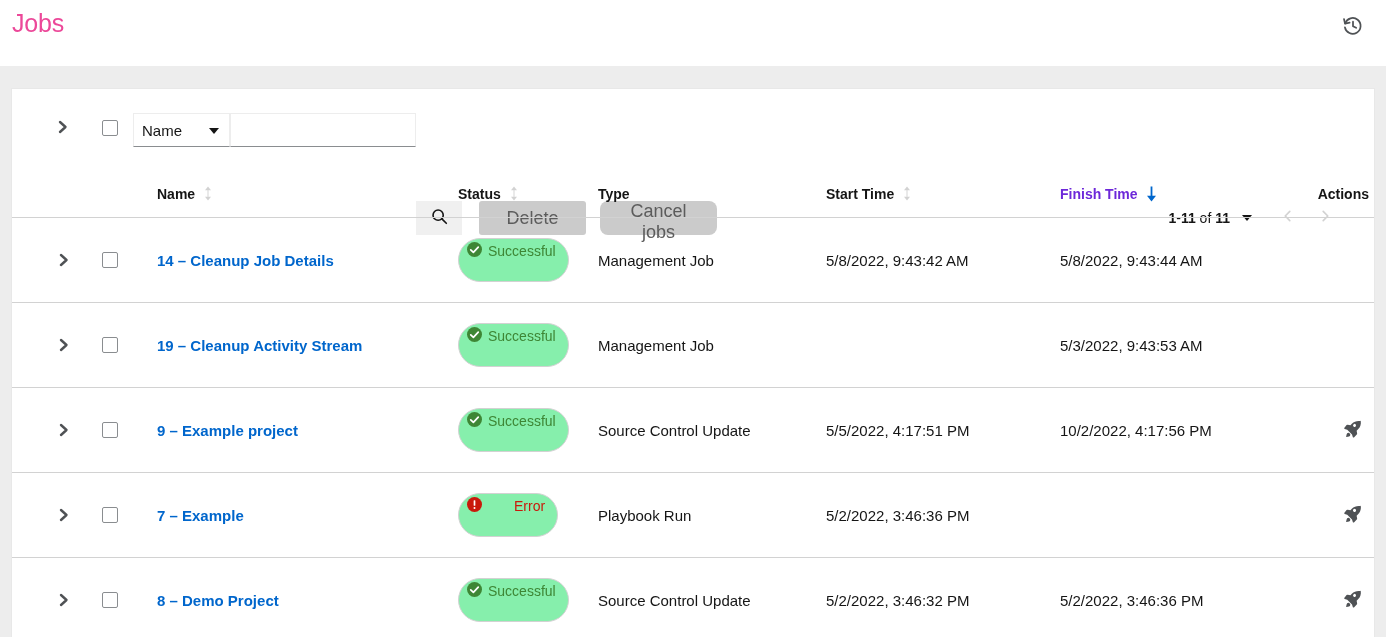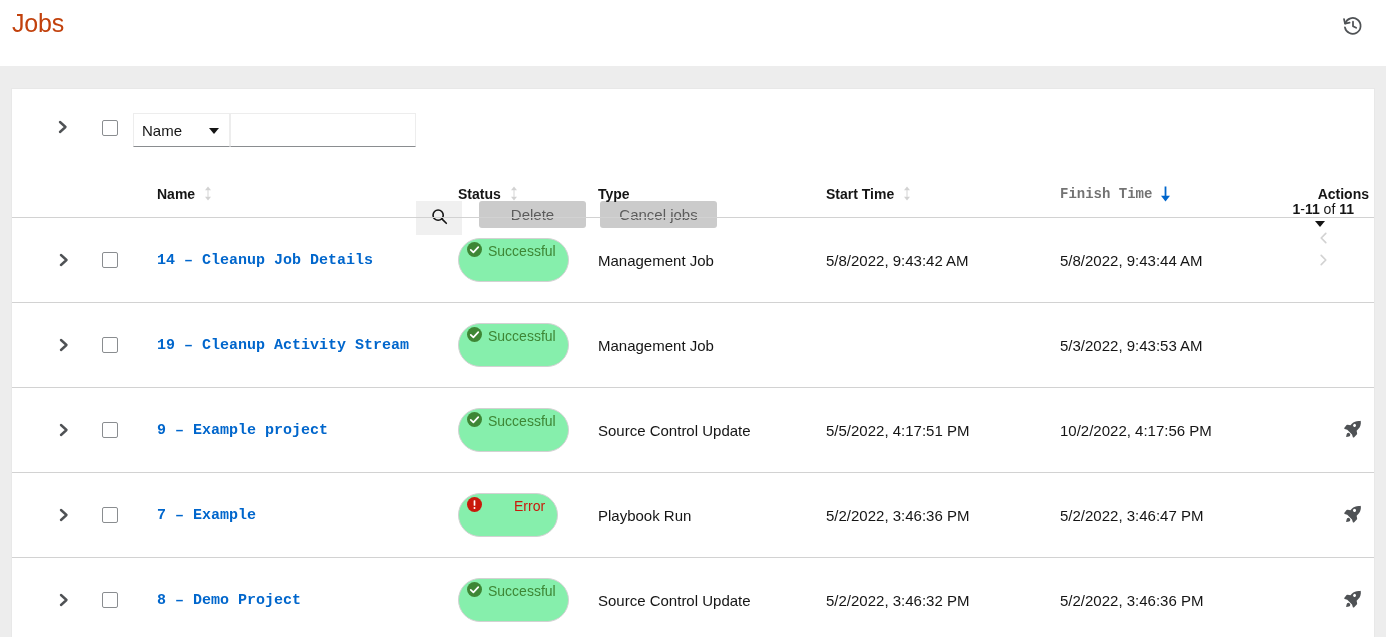--- a/index.html
+++ b/index.html
@@ -31,7 +31,7 @@
     top: 9px;
     font-size: 25px;
     font-weight: 400;
-    color: #c2410c;
+    color: #ec4899;
     letter-spacing: -0.2px;
   }
   .header-actions {

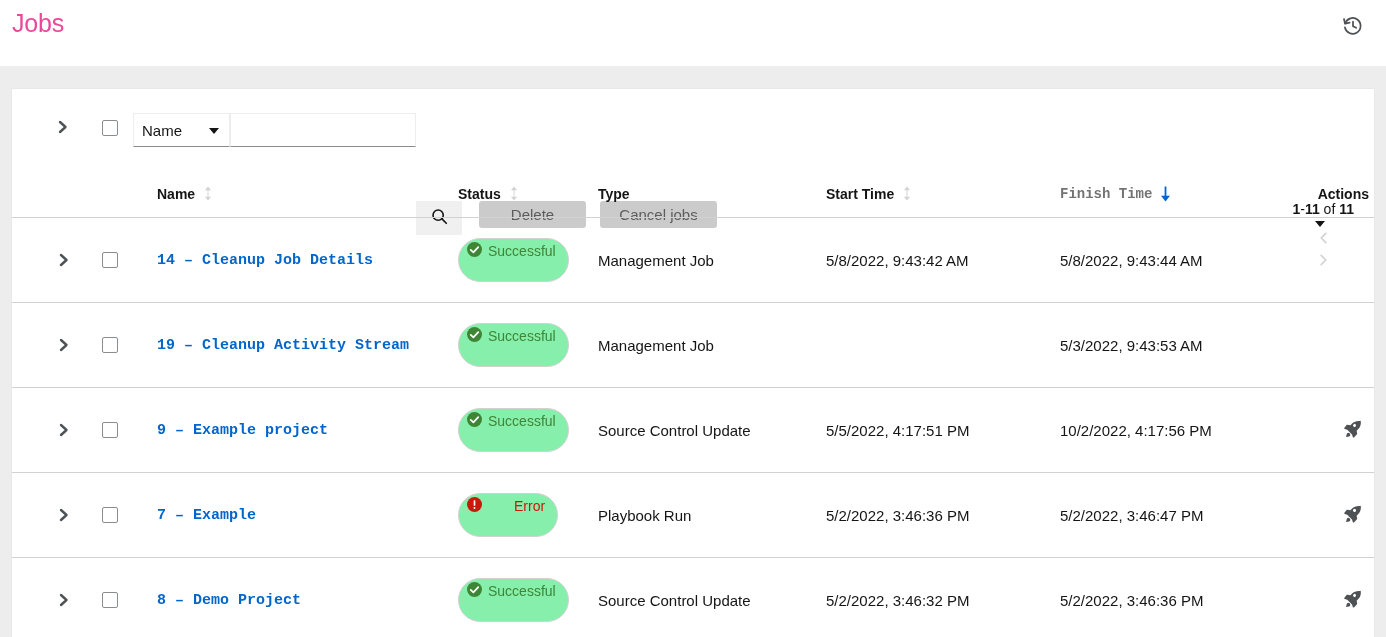--- a/index.html
+++ b/index.html
@@ -256,7 +256,7 @@
     color: #151515;
     gap: 8px;
   }
-  .row.head .cell.sorted { color: #737373; font-family: Liberation Mono, monospace; }
+  .row.head .cell.sorted { color: #6d28d9; }
   .sort-arrows { display: inline-flex; cursor: pointer; }
 
   .job-link {

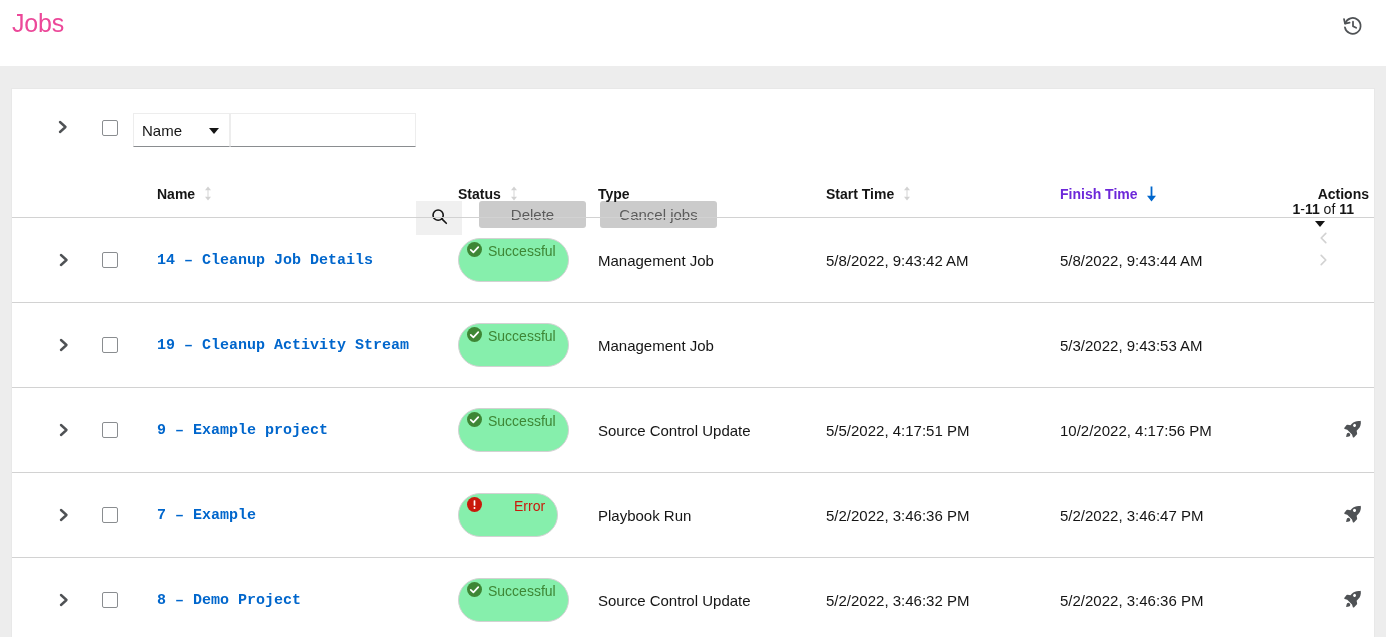--- a/index.html
+++ b/index.html
@@ -167,12 +167,12 @@
   .btn-disabled {
     position: absolute;
     top: 112px;
-    height: 27px;
+    height: 34px;
     background: #cbcbcb;
     color: #5c5c5c;
     border: none;
     border-radius: 3px;
-    font-size: 15px;
+    font-size: 18px;
     font-family: "Liberation Sans", sans-serif;
     cursor: default;
     padding: 0 16px;

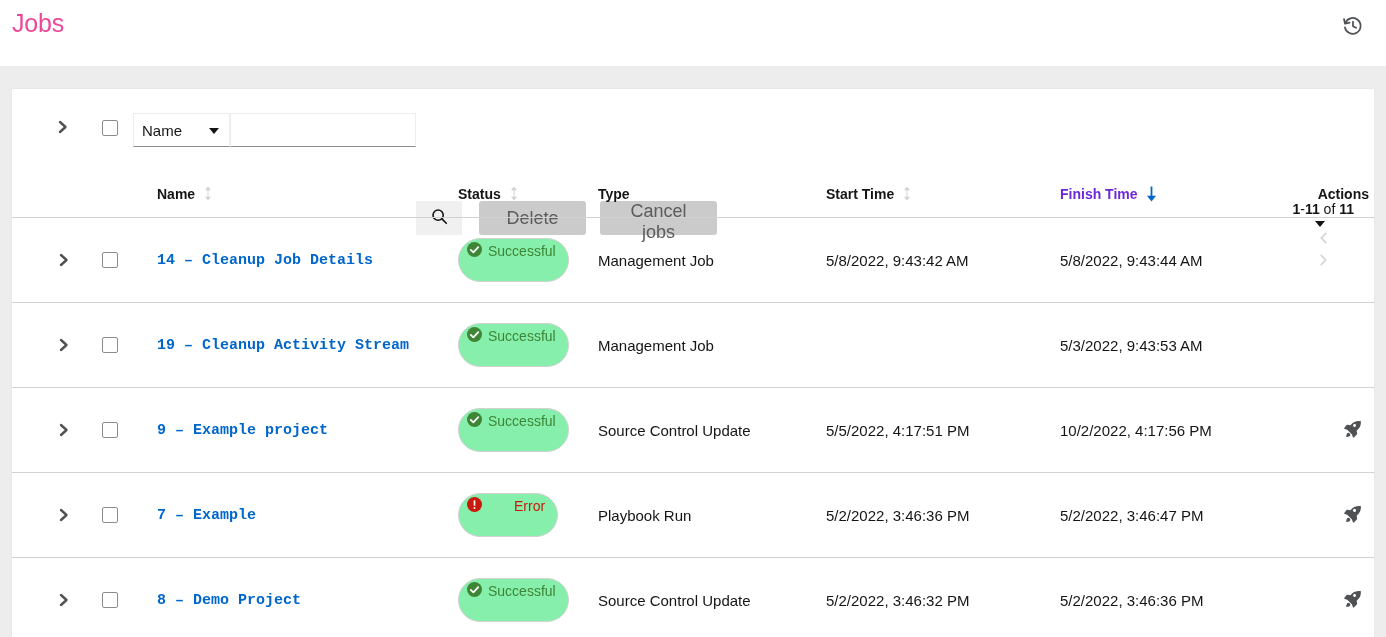--- a/index.html
+++ b/index.html
@@ -179,7 +179,7 @@
     box-sizing: border-box;
   }
   #delete-btn { left: 467px; width: 107px; }
-  #cancel-btn { left: 588px; width: 117px; }
+  #cancel-btn { left: 588px; width: 117px; border-radius: 8px; }
 
   .pagination {
     position: absolute;

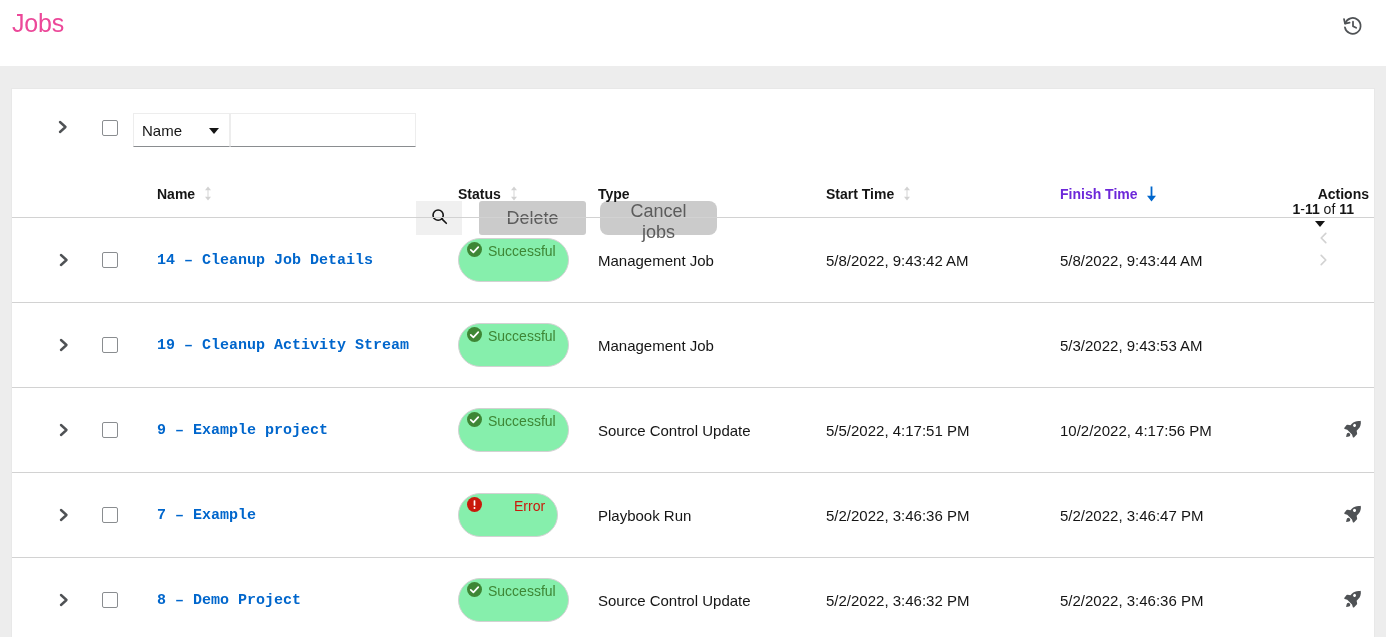--- a/index.html
+++ b/index.html
@@ -183,13 +183,12 @@
 
   .pagination {
     position: absolute;
-    right: 20px;
+    right: 32px;
     top: 112px;
     height: 34px;
     display: flex;
     align-items: center;
     gap: 4px;
-    flex-direction: column;
   }
   .pg-text {
     font-size: 14px;

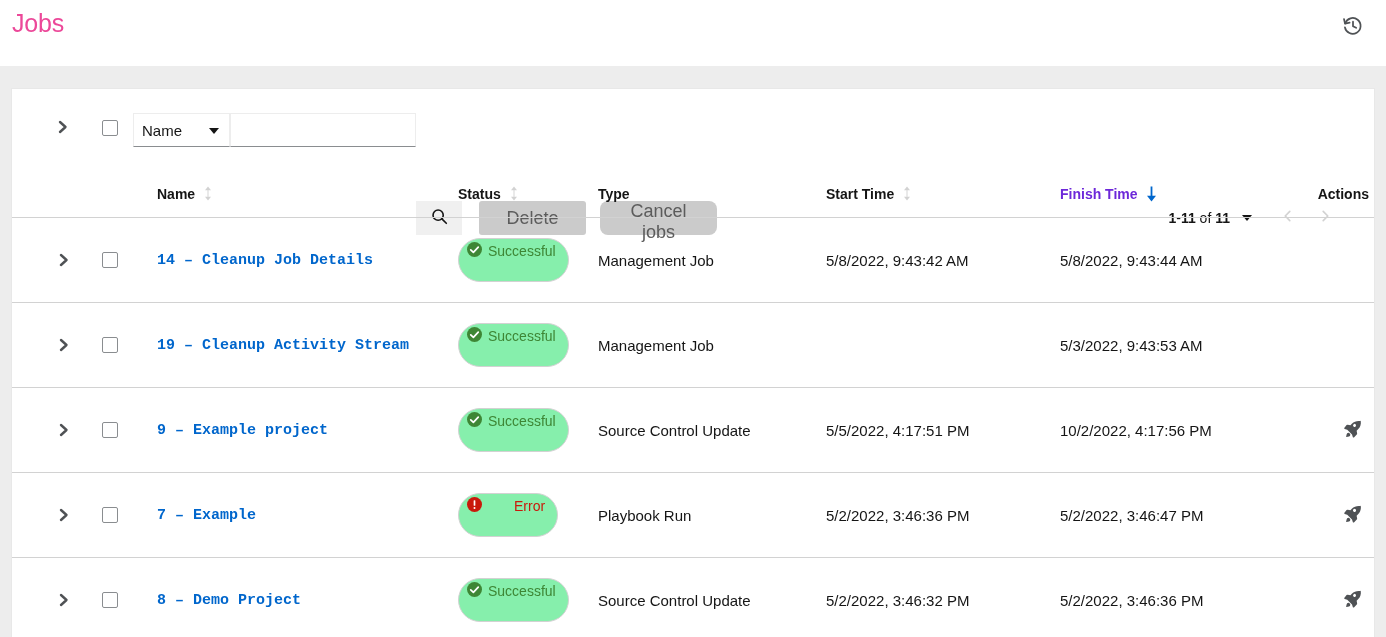--- a/index.html
+++ b/index.html
@@ -264,7 +264,6 @@
     color: #0066cc;
     text-decoration: none;
     cursor: pointer;
-    font-family: Liberation Mono, monospace;
   }
 
   .badge {

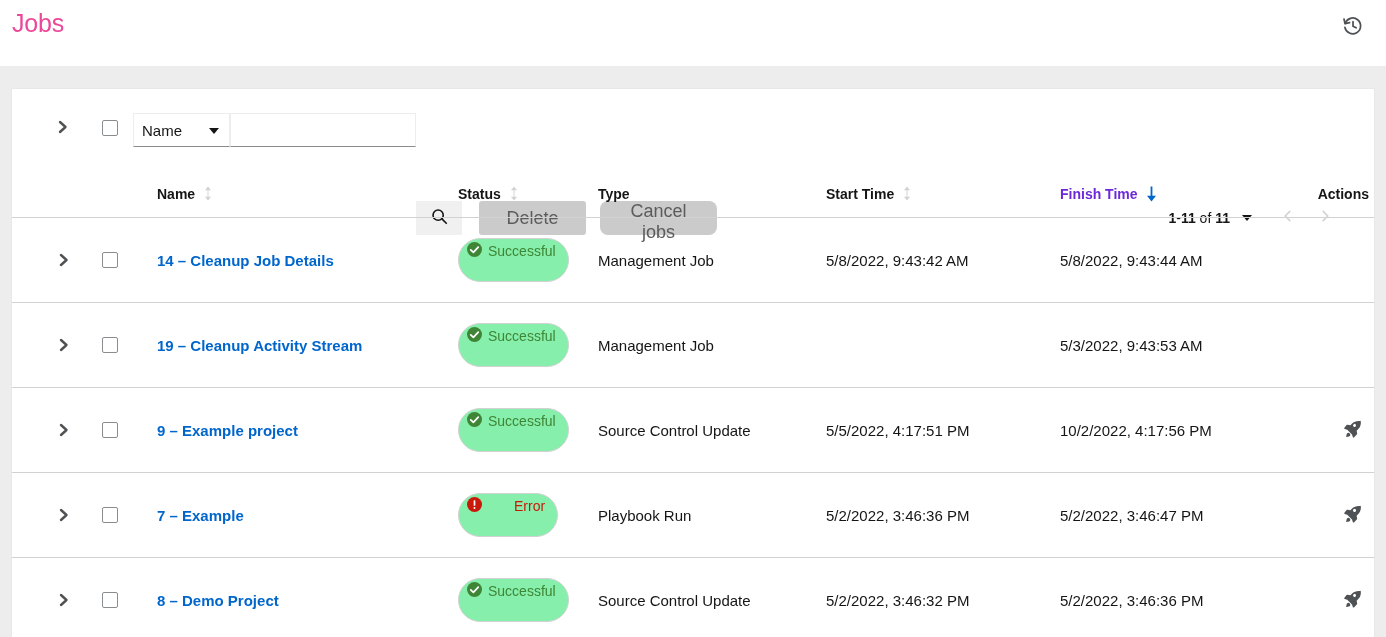--- a/index.html
+++ b/index.html
@@ -541,7 +541,6 @@
           </div>
           <div class="cell c-type">Playbook Run</div>
           <div class="cell c-start">5/2/2022, 3:46:36 PM</div>
-          <div class="cell c-finish">5/2/2022, 3:46:47 PM</div>
           <div class="cell c-actions">
             <span class="rocket-btn">
               <span><svg width="20" height="20" viewBox="0 0 24 24" fill="#4f5255">

